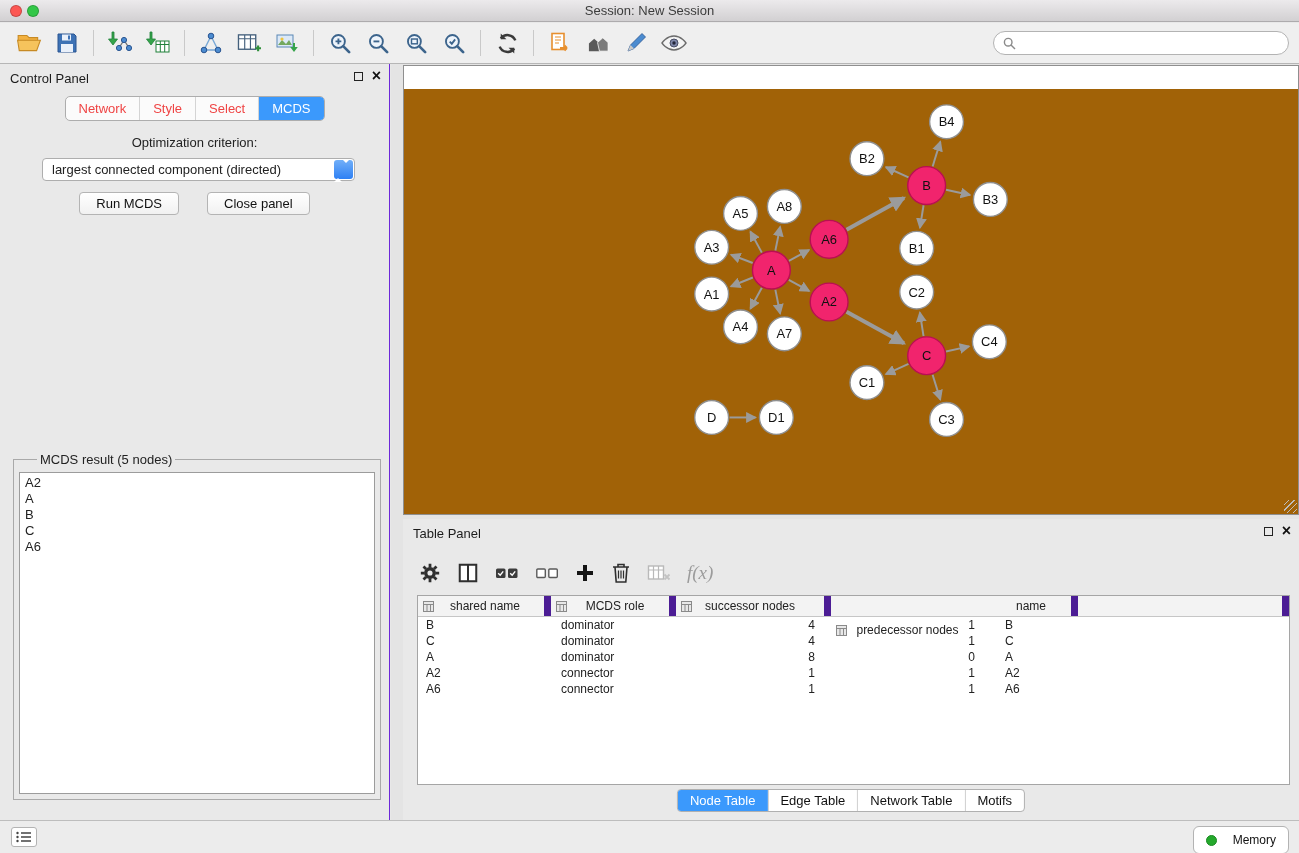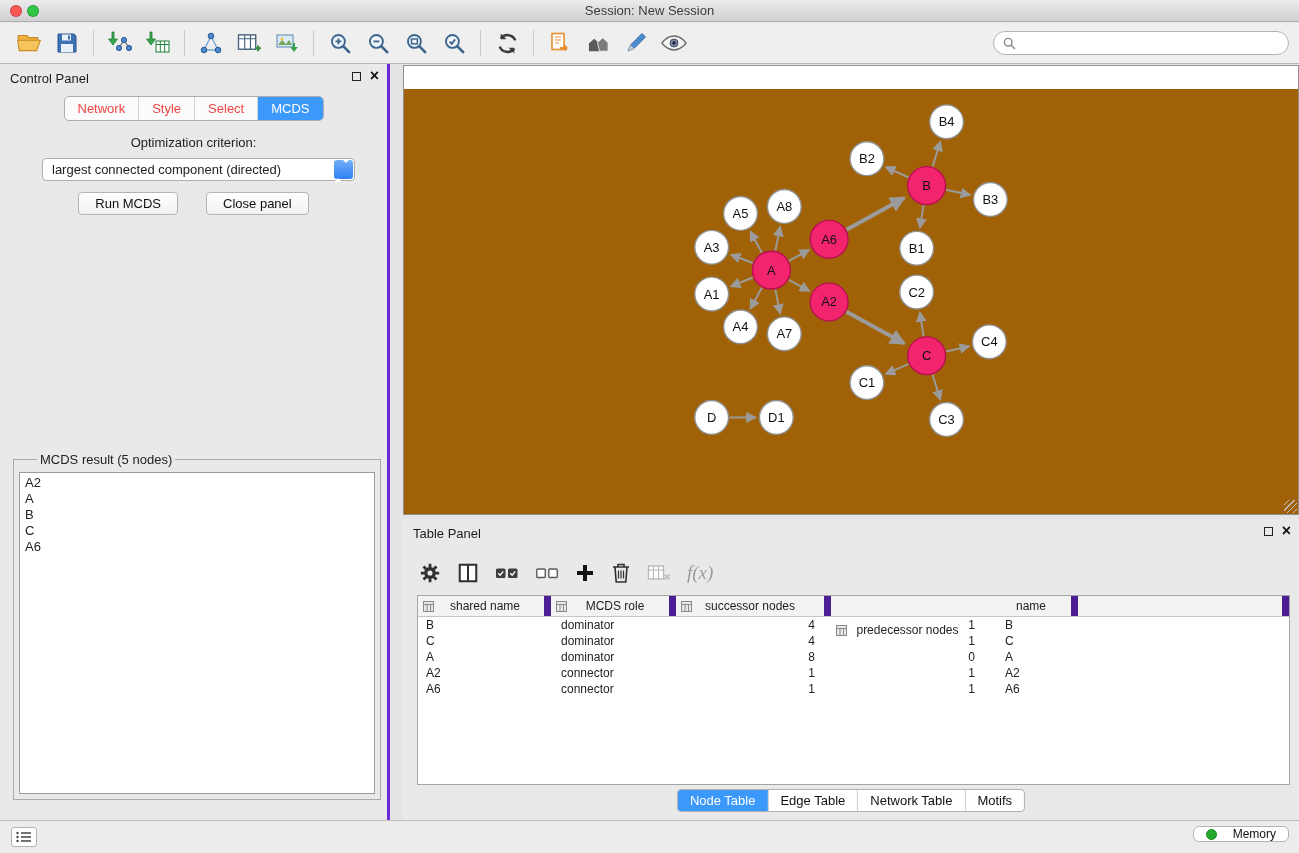--- a/index.html
+++ b/index.html
@@ -27,7 +27,7 @@
 
   
   .control-panel { position:absolute; left:0; top:64px; width:390px; height:757px;
-    background:#e9e9e9; border-right:3px solid #6d28d9; }
+    background:#e9e9e9; border-right:1px solid #6d28d9; }
   .panel-title { position:absolute; top:7px; left:10px; font-size:13px; color:#1c1c1c; }
   .panel-icons { position:absolute; top:6px; right:8px; display:flex; align-items:center; gap:9px; }
   .mini-float { width:9px; height:9px; border:1.5px solid #222; display:inline-block; cursor:pointer; }

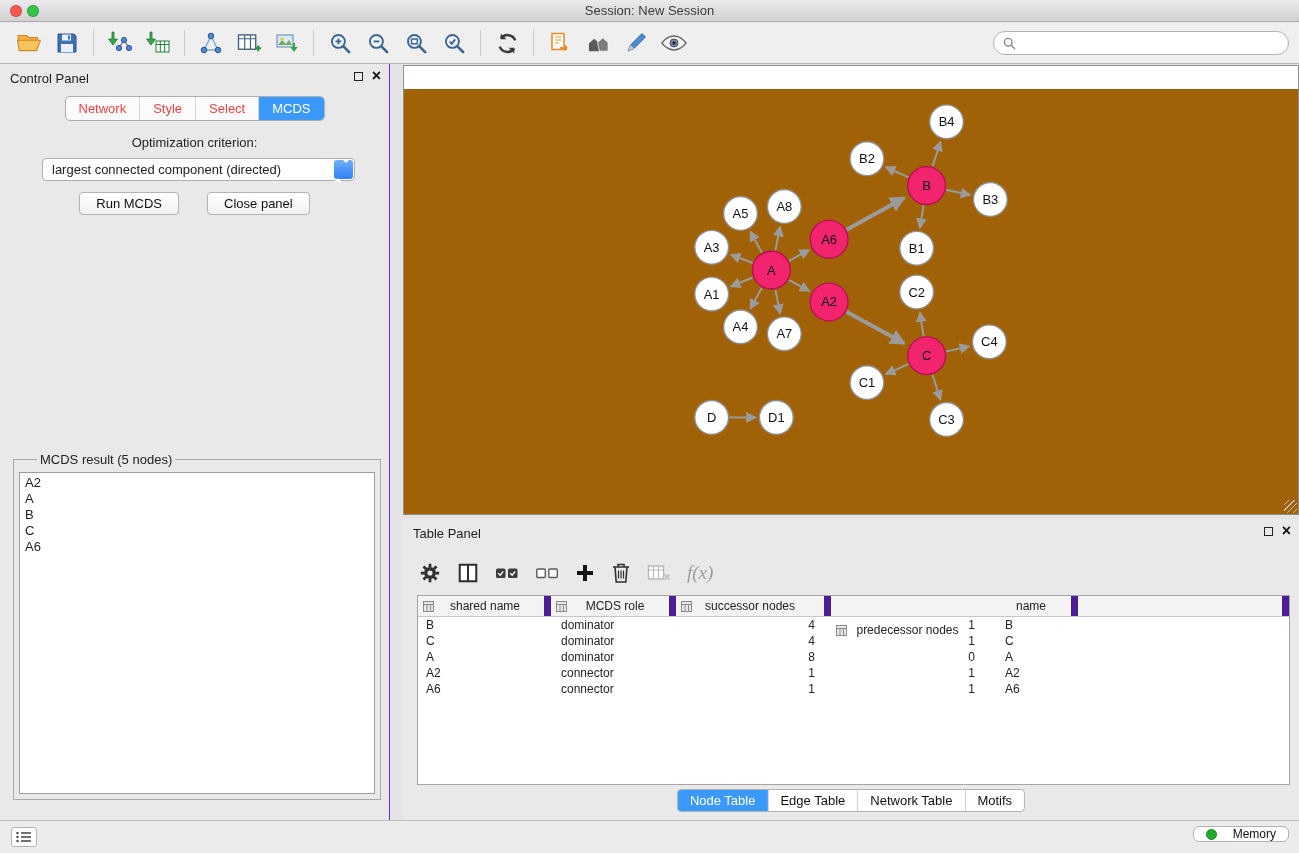--- a/index.html
+++ b/index.html
@@ -110,7 +110,7 @@
     border-top:1px solid #bdbdbd; }
   .sb-left { position:absolute; left:11px; top:6px; width:26px; height:20px; background:#fff;
     border:1px solid #b3b3b3; border-radius:3px; display:flex; align-items:center; justify-content:center; cursor:pointer; }
-  .memory-btn { position:absolute; right:10px; top:5px; height:16px; background:#fff;
+  .memory-btn { position:absolute; right:10px; top:5px; height:28px; background:#fff;
     border:1px solid #b3b3b3; border-radius:6px; display:flex; align-items:center; gap:16px;
     padding:0 12px; font-size:12px; cursor:pointer; color:#111; }
   .mem-dot { width:11px; height:11px; border-radius:50%; background:#24a92c; border:1px solid #1b8a22; }

